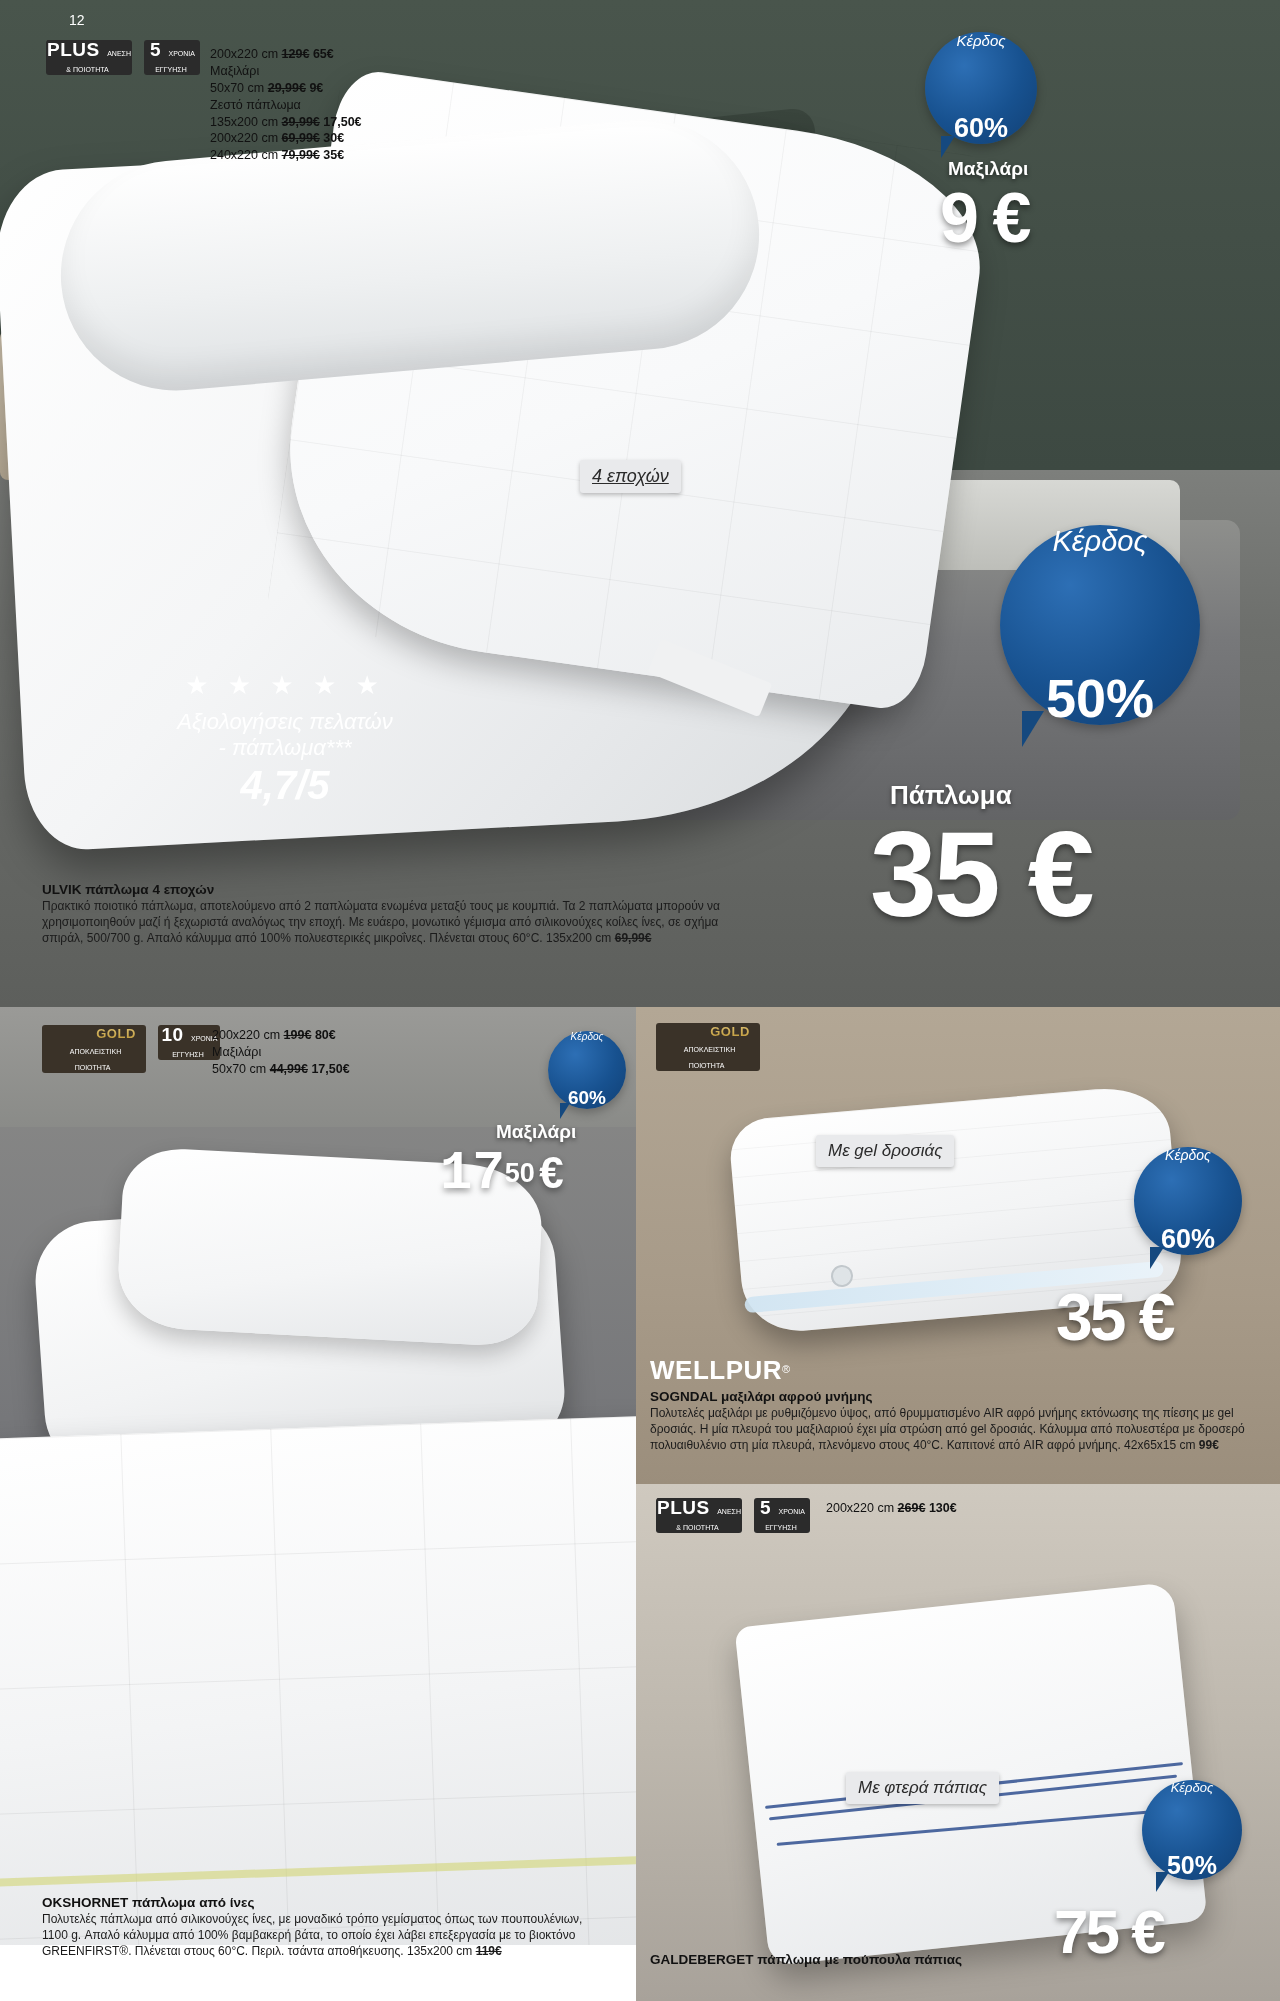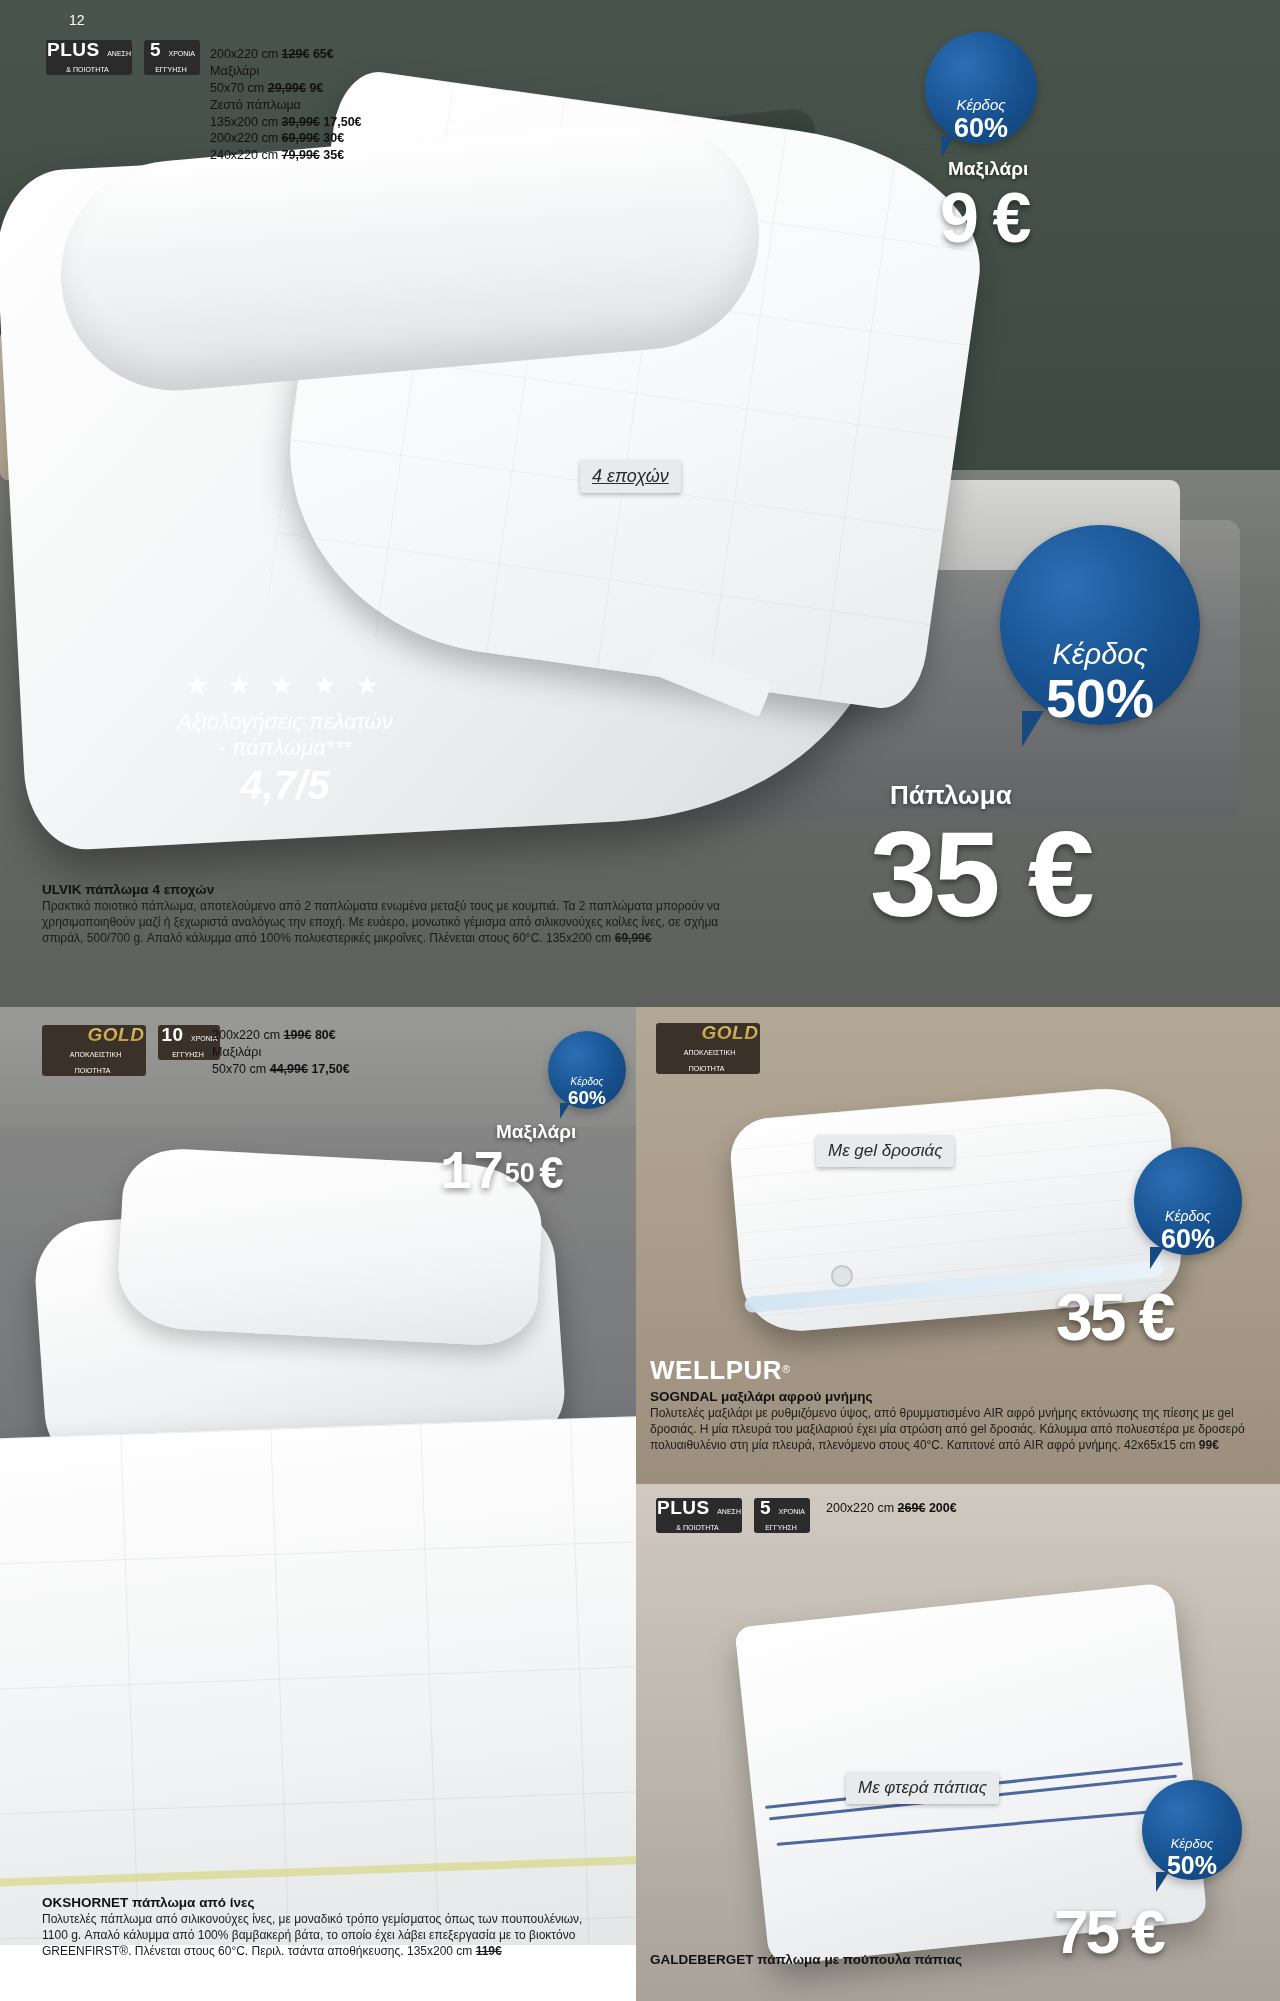--- a/index.html
+++ b/index.html
@@ -125,7 +125,7 @@
   .bubble{
     position:absolute;border-radius:50%;
     background:radial-gradient(circle at 35% 30%,#2d6fb5 0%,#17518f 55%,#113f73 100%);
-    color:#fff;display:flex;flex-direction:column;align-items:center;justify-content:flex-end;
+    color:#fff;display:flex;flex-direction:column;align-items:center;justify-content:space-between;
     box-shadow:0 4px 10px rgba(0,0,0,.25);
   }
   .bubble .k{font-style:italic;}

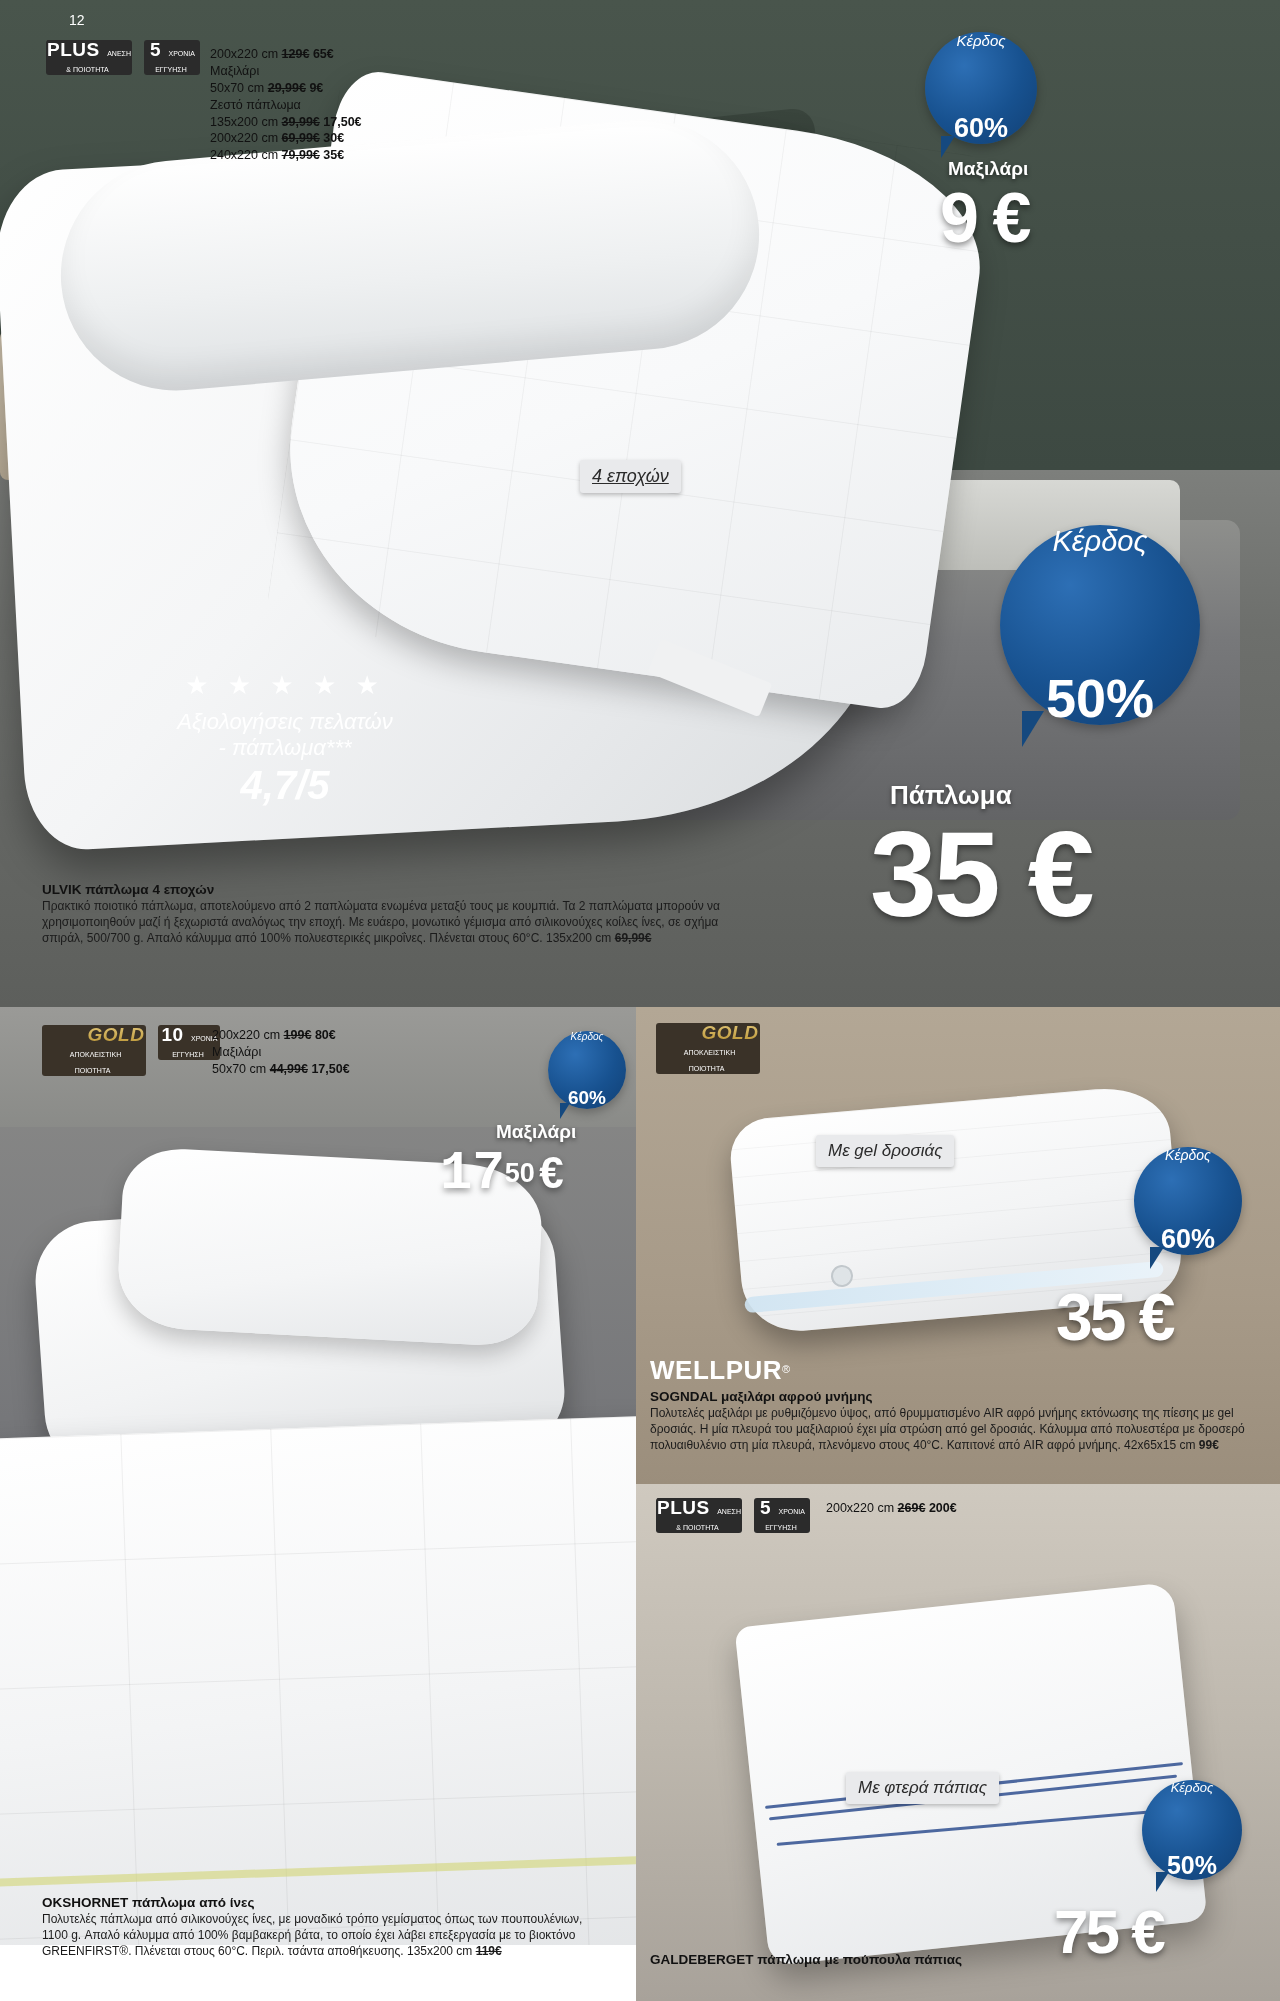--- a/index.html
+++ b/index.html
@@ -106,10 +106,9 @@
   .badgePlus .top{background:#2b2b2b;font-size:19px;padding:4px 0 2px;}
   .badgeGold{width:104px;background:#3a3228;}
   .badgeGold .top{
-    background:#3a3228;font-size:19px;padding:4px 0 2px;
+    background:#3a3228;font-size:13px;padding:4px 0 2px;
     background-image:linear-gradient(#e8cf86,#b8912f);
     -webkit-background-clip:text;background-clip:text;color:transparent;
-    font-style:italic;
     margin-left:44px;
   }
   .badgeYears{width:56px;background:#2b2b2b;}

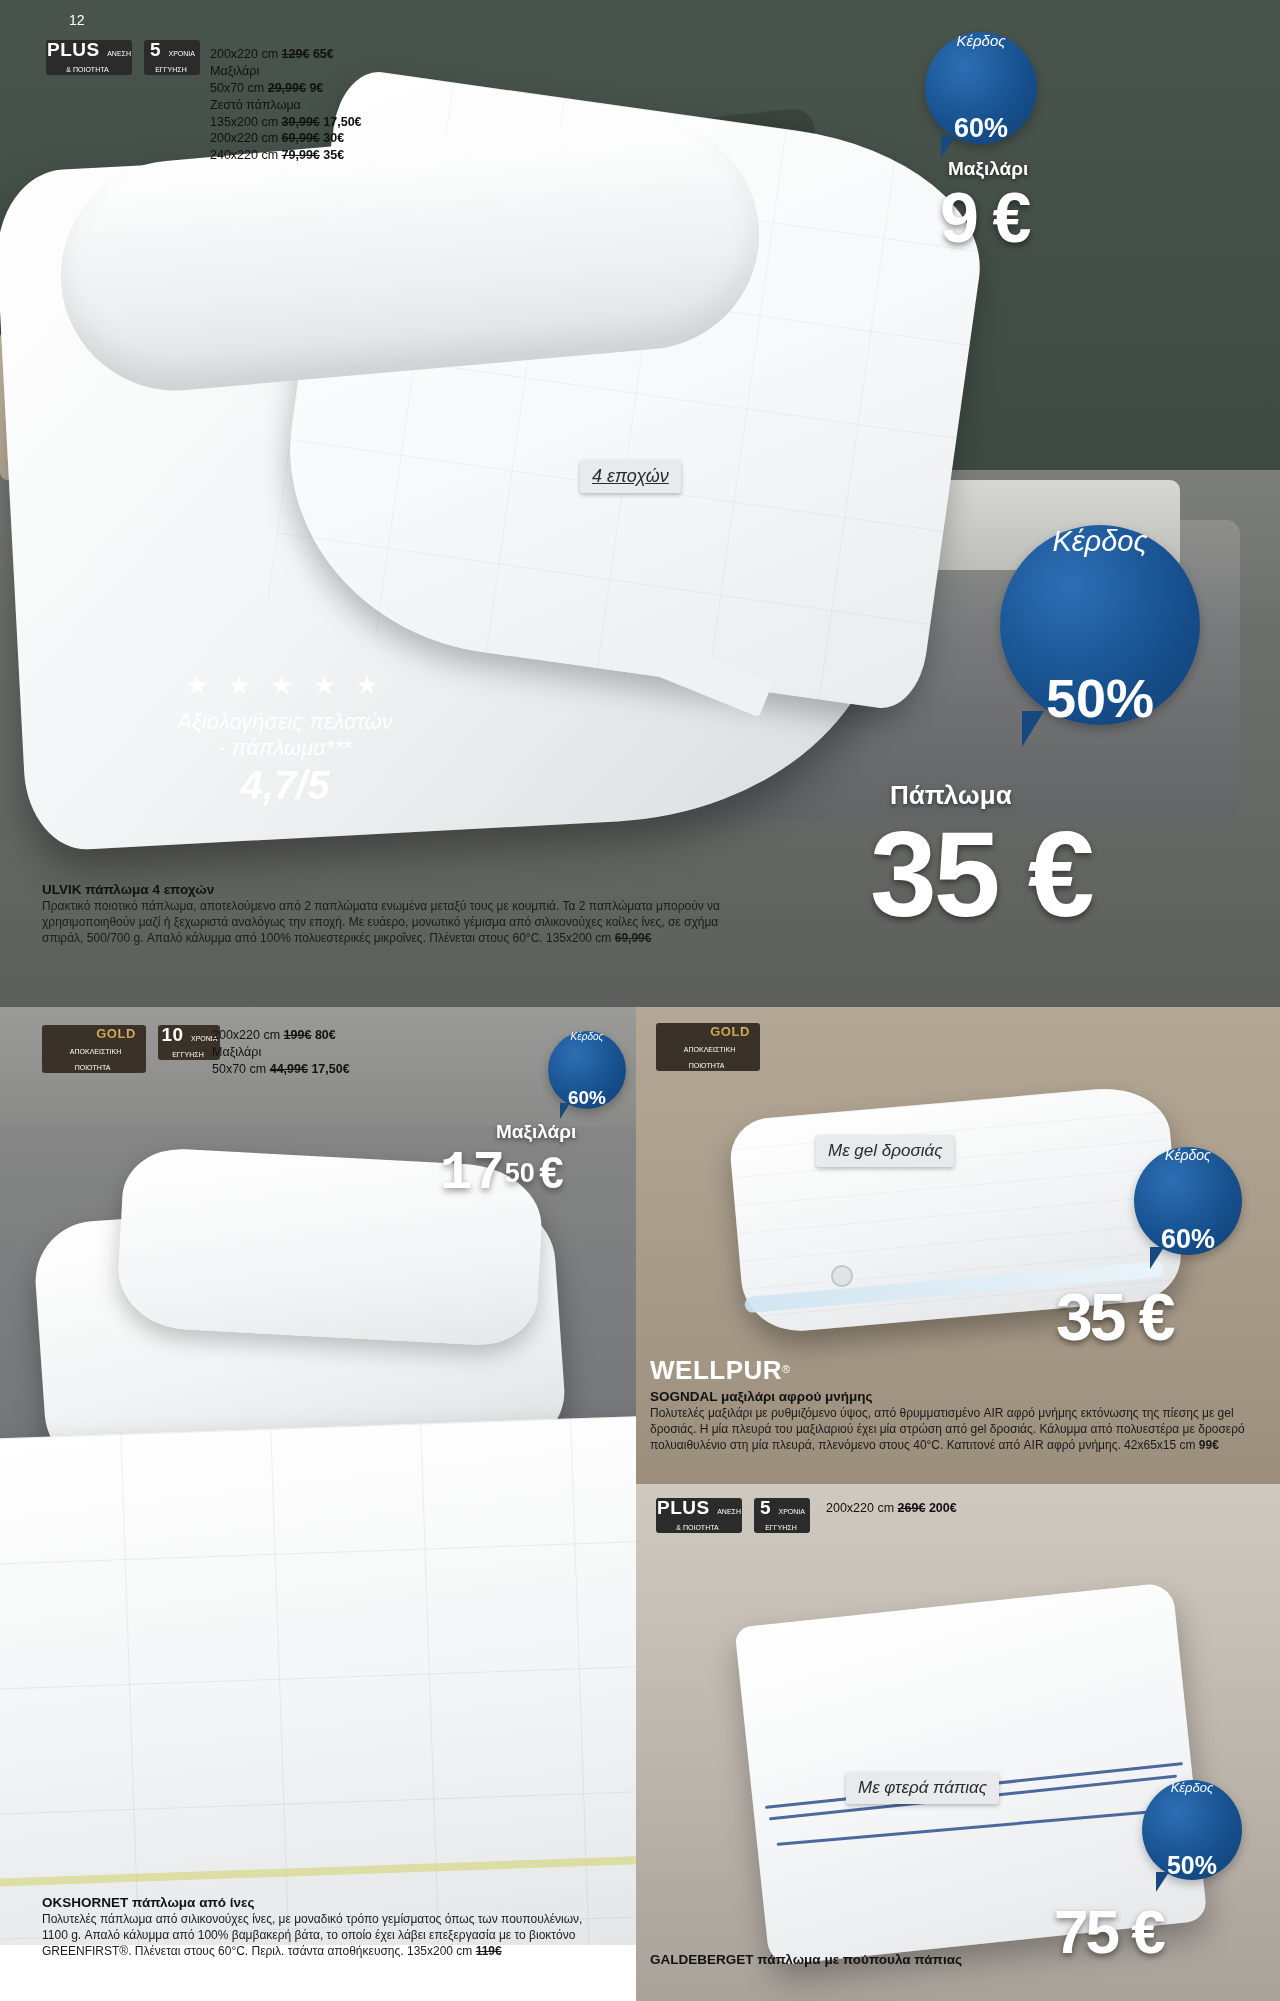--- a/index.html
+++ b/index.html
@@ -466,7 +466,7 @@
       <div>
         <span>200x220 cm</span>
         <span class="old">269€</span>
-        <span class="new">200€</span>
+        <span class="new">130€</span>
       </div>
     </div>
 

